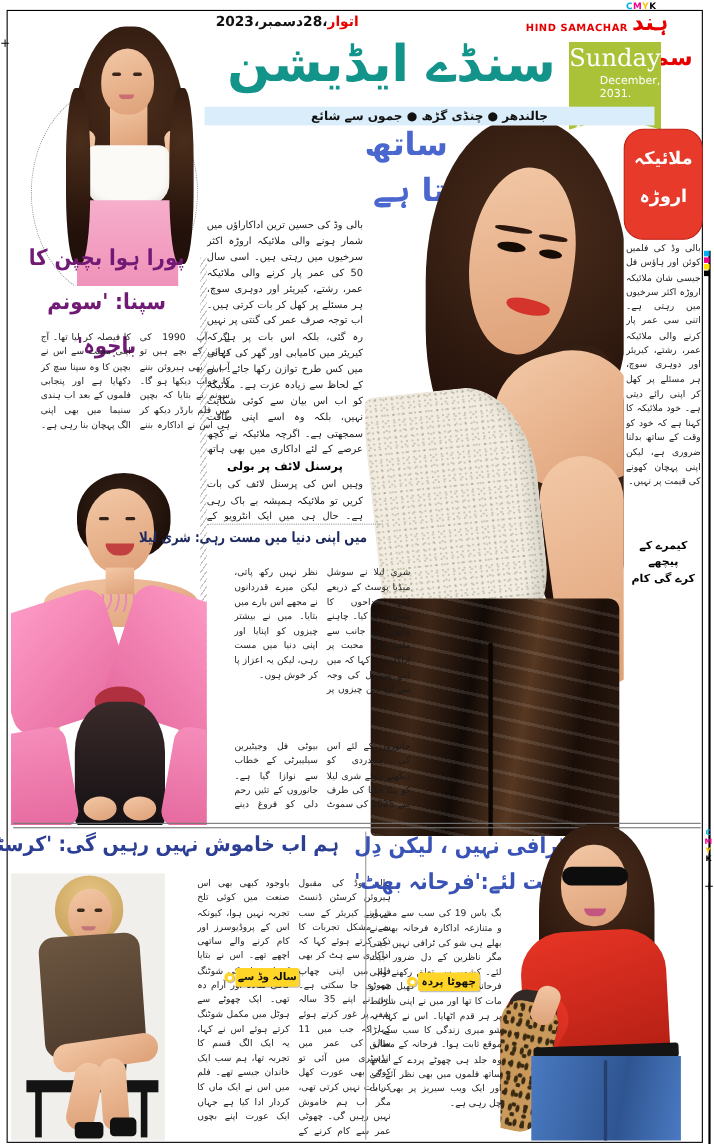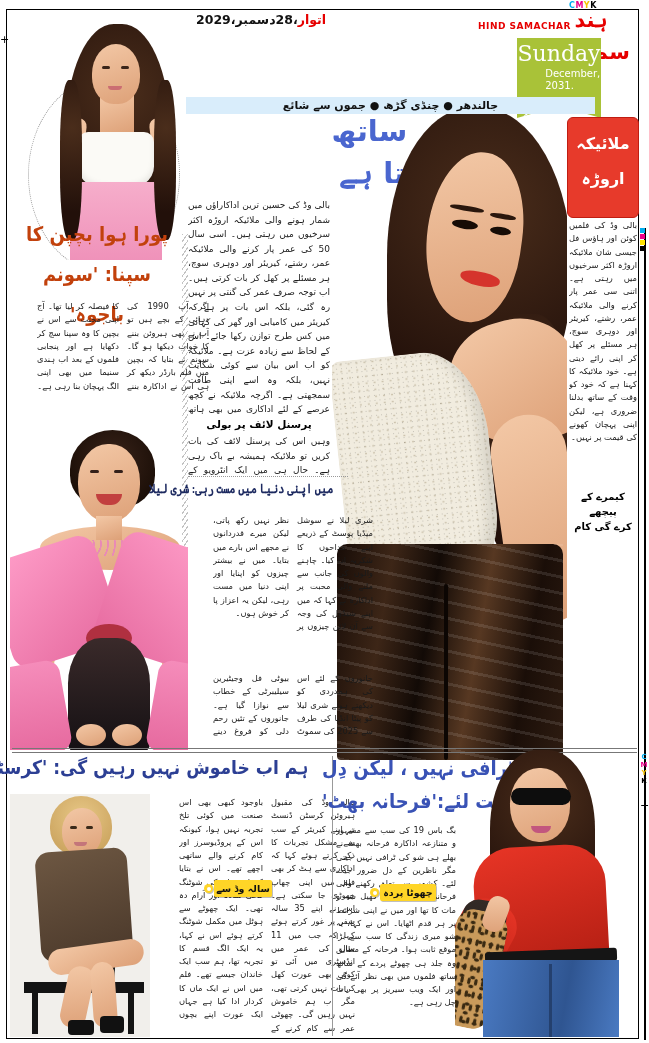--- a/index.html
+++ b/index.html
@@ -111,7 +111,7 @@
     <div class="hairdark" style="left:146px;top:70px;width:22px;height:160px;border-radius:40%;"></div>
   </div>
 
-  <div class="abs ur date-line"><span class="date-day">اتوار</span><span>،28دسمبر،2029</span></div>
+  <div class="abs ur date-line"><span class="date-day">اتوار</span><span>،28دسمبر،2023</span></div>
 
   <div class="abs pub-en">HIND SAMACHAR</div>
   <div class="abs ur pub-ur">ہند سماچار</div>

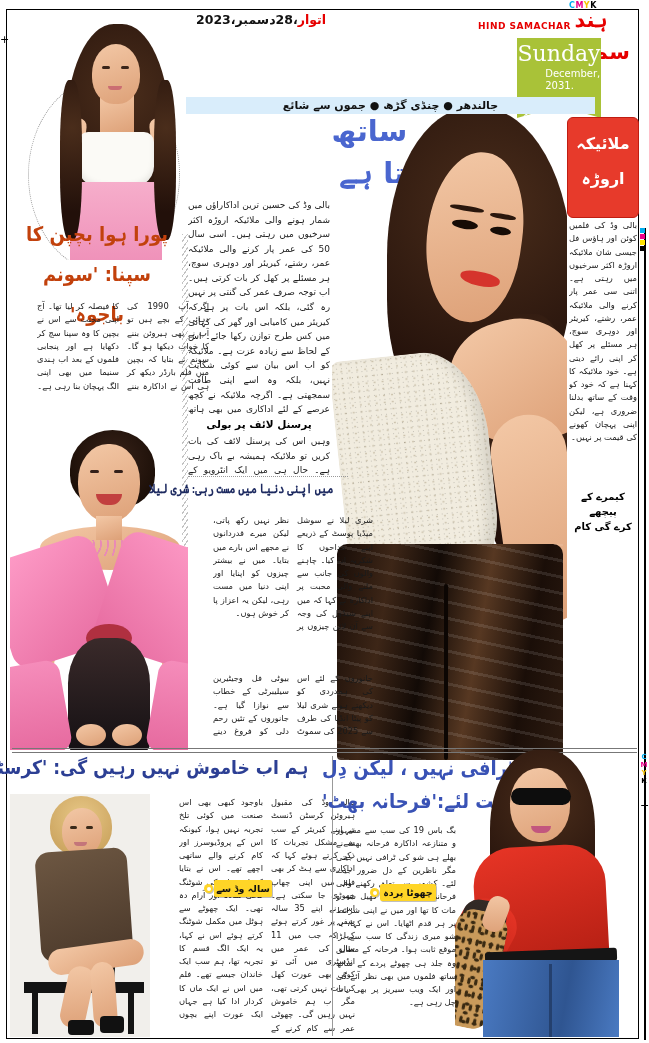--- a/index.html
+++ b/index.html
@@ -113,6 +113,7 @@
 
   <div class="abs ur date-line"><span class="date-day">اتوار</span><span>،28دسمبر،2023</span></div>
 
+  <div class="abs ur masthead-title">سنڈے ایڈیشن</div>
   <div class="abs pub-en">HIND SAMACHAR</div>
   <div class="abs ur pub-ur">ہند سماچار</div>
 

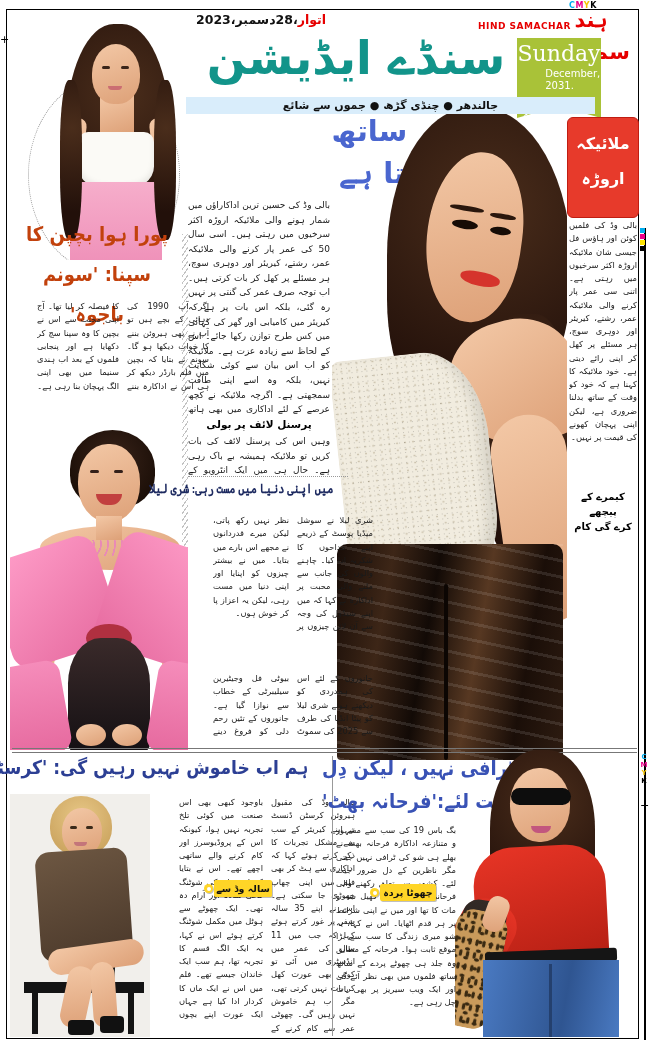--- a/index.html
+++ b/index.html
@@ -38,7 +38,7 @@
           line-height:17px;text-align:center;}
 
   
-  .badge{left:567px;top:117px;width:70px;height:99px;background:#e73a2b;border:1px solid #bf1d12;border-radius:6px;
+  .badge{left:567px;top:117px;width:70px;height:99px;background:#e73a2b;border:1px solid #bf1d12;border-radius:18px;
          color:#fff;text-align:center;font-weight:bold;font-size:16px;}
   .badge div{margin-top:16px;}
   .main-headline{left:333px;top:110px;width:196px;color:#4a66cf;font-weight:bold;font-size:29px;

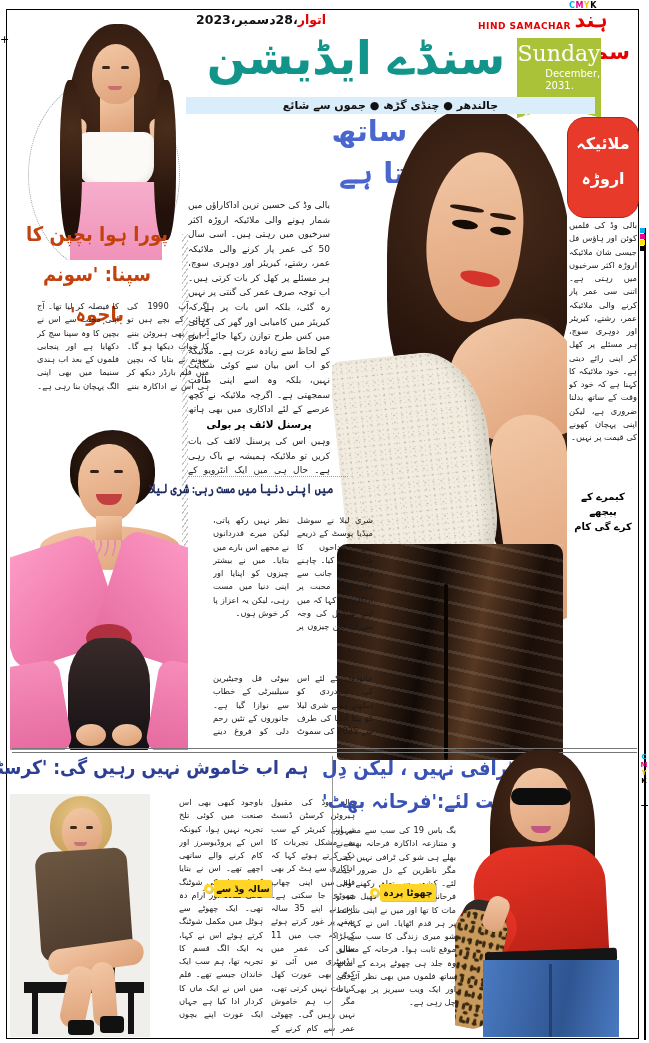--- a/index.html
+++ b/index.html
@@ -169,7 +169,7 @@
   </div>
   <div class="abs ur just body-sm" style="left:569px;top:219px;width:68px;height:266px;">بالی وڈ کی فلمیں کوئن اور ہاؤس فل جیسی شان ملائیکہ اروڑہ اکثر سرخیوں میں رہتی ہے۔ اتنی سی عمر پار کرنے والی ملائیکہ عمر، رشتے، کیریئر اور دوہری سوچ، ہر مسئلے پر کھل کر اپنی رائے دیتی ہے۔ خود ملائیکہ کا کہنا ہے کہ خود کو وقت کے ساتھ بدلنا ضروری ہے، لیکن اپنی پہچان کھونے کی قیمت پر نہیں۔</div>
 
-  <div class="abs ur ctr" style="left:12px;top:214px;width:170px;color:#c2410c;font-weight:bold;font-size:20px;line-height:40px;">
+  <div class="abs ur ctr" style="left:12px;top:214px;width:170px;color:#701a75;font-weight:bold;font-size:20px;line-height:40px;">
     <div class="fitx9">پورا ہوا بچپن کا</div>
     <div class="fitx9">سپنا: 'سونم باجوہ'</div>
   </div>

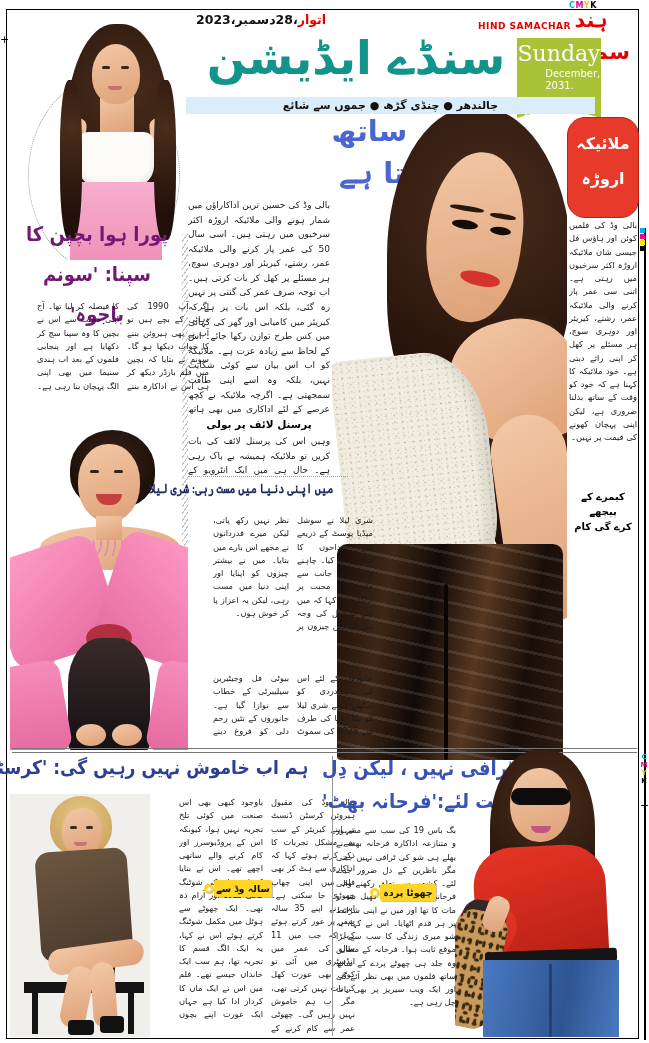--- a/index.html
+++ b/index.html
@@ -73,7 +73,7 @@
   .kirsten-headline{left:12px;top:756px;width:318px;color:#2c3f94;font-weight:bold;font-size:19px;text-align:center;white-space:nowrap;}
   .farhana-headline{left:336px;top:752px;width:188px;color:#3952b5;font-weight:bold;font-size:20px;line-height:33px;text-align:center;white-space:nowrap;}
   .cols2{column-count:2;column-gap:8px;margin-left:25px;}
-  .dotted-top{border-top:1px dotted #999;padding-top:4px;font-family:Liberation Serif, serif;}
+  .dotted-top{border-top:1px dotted #999;padding-top:4px;}
 </style>
 </head>
 <body>

